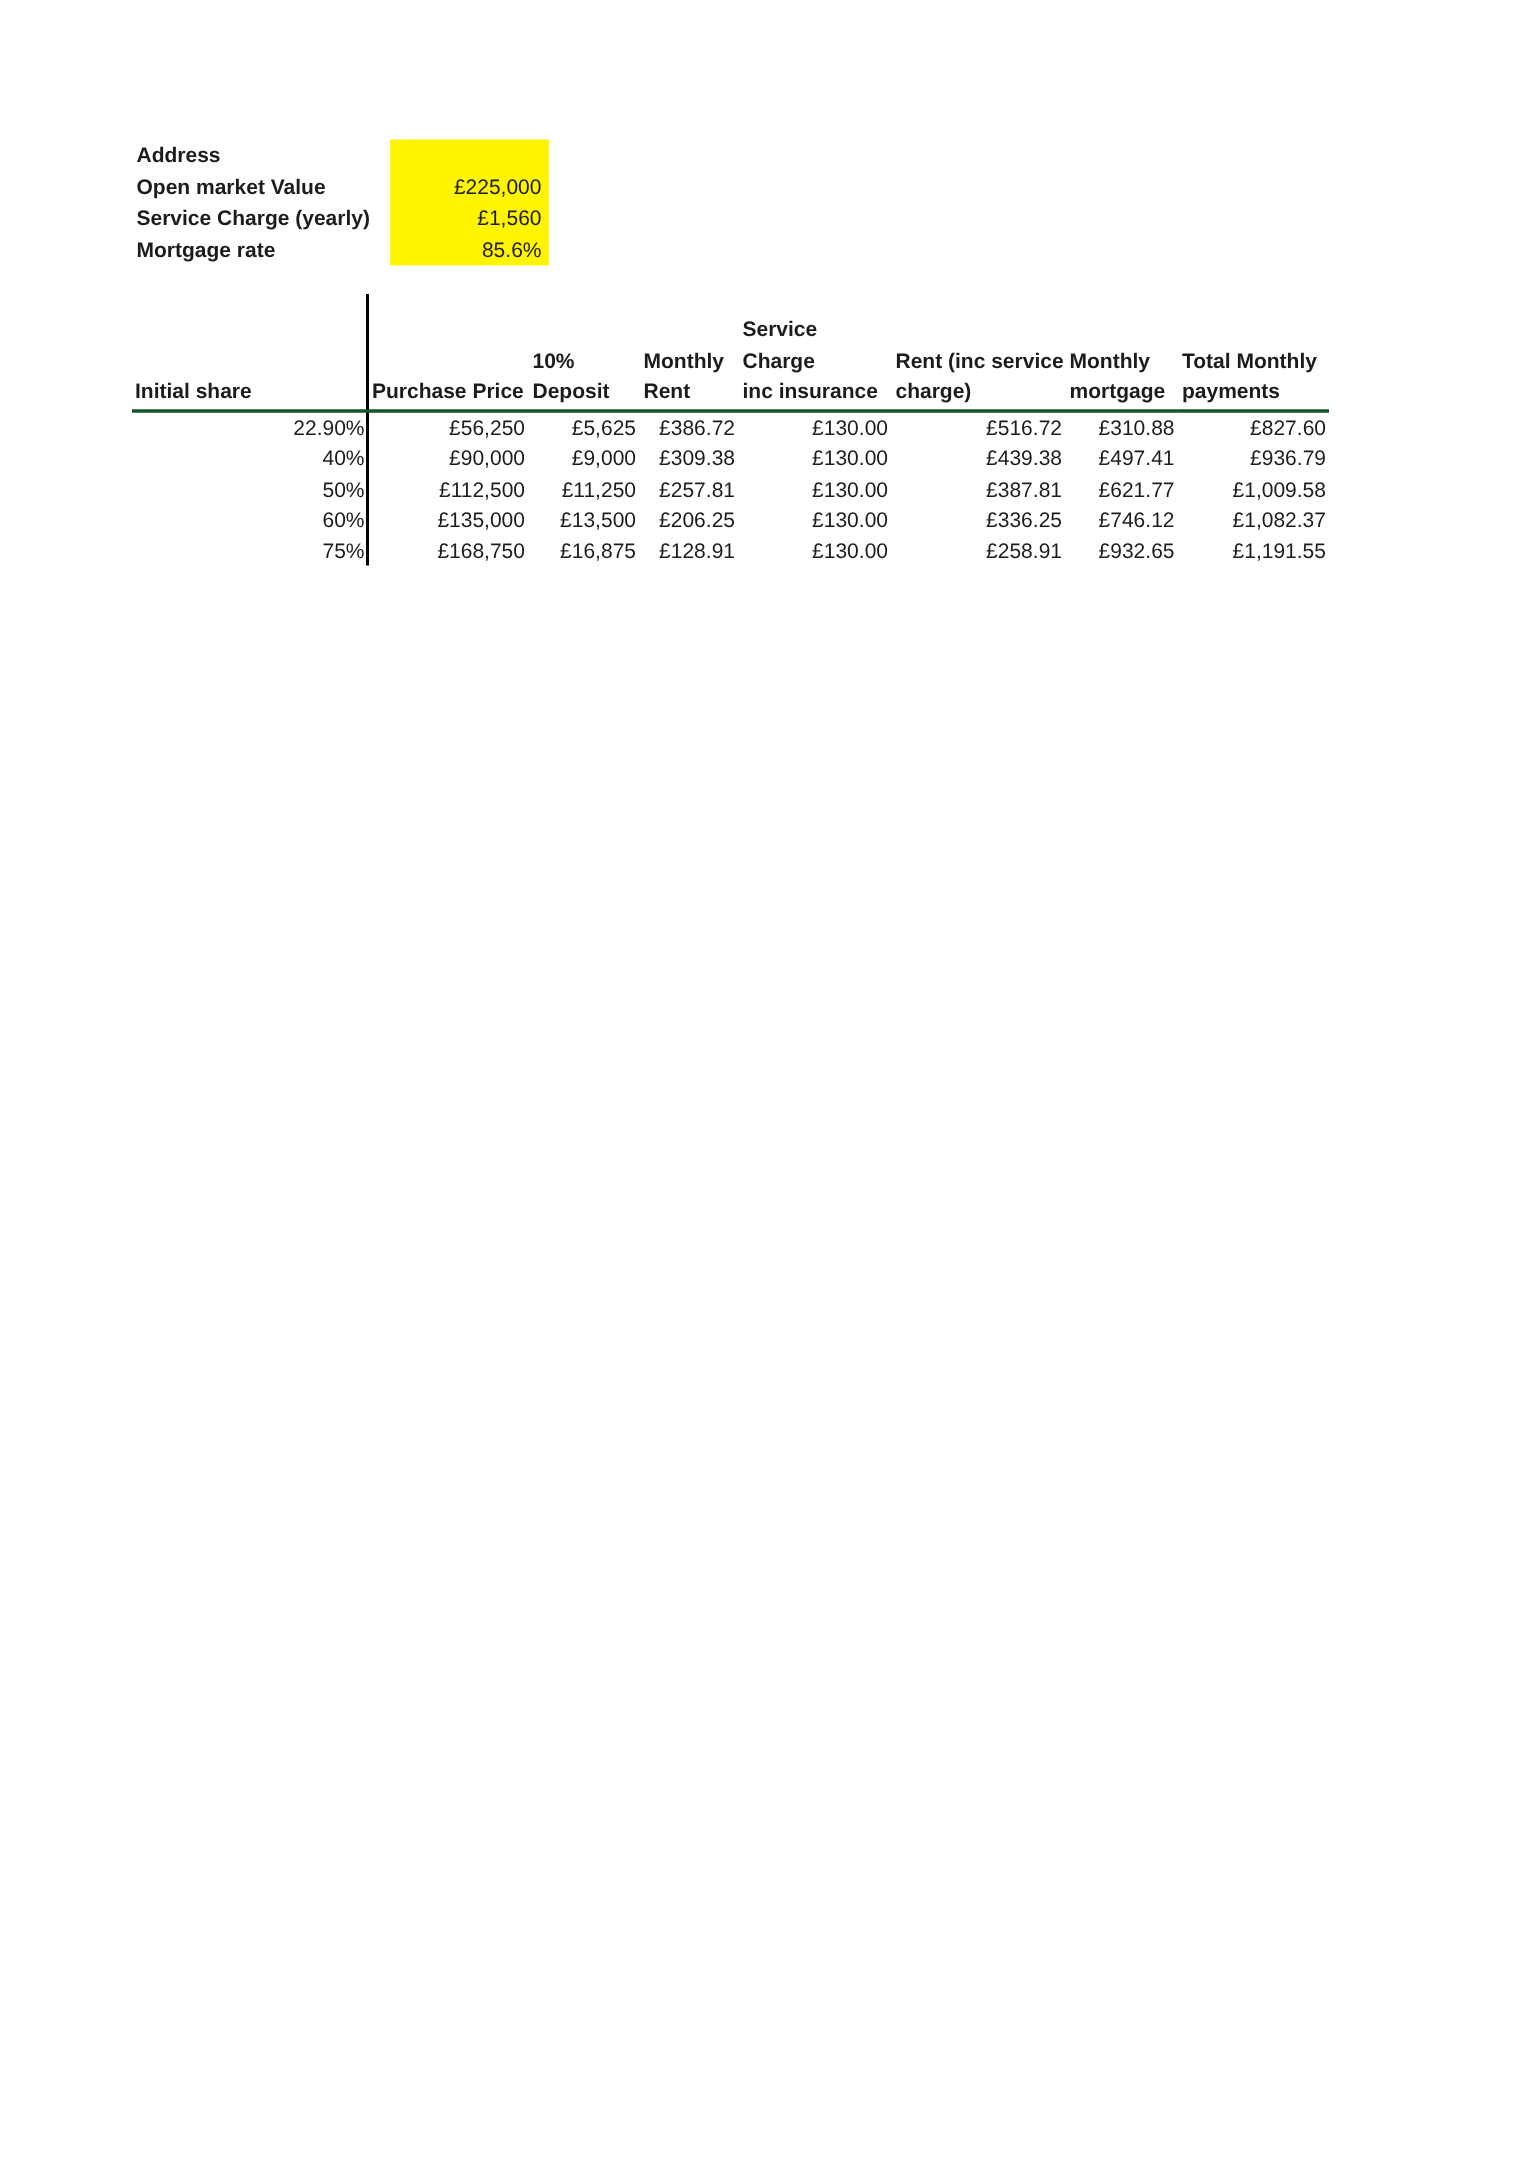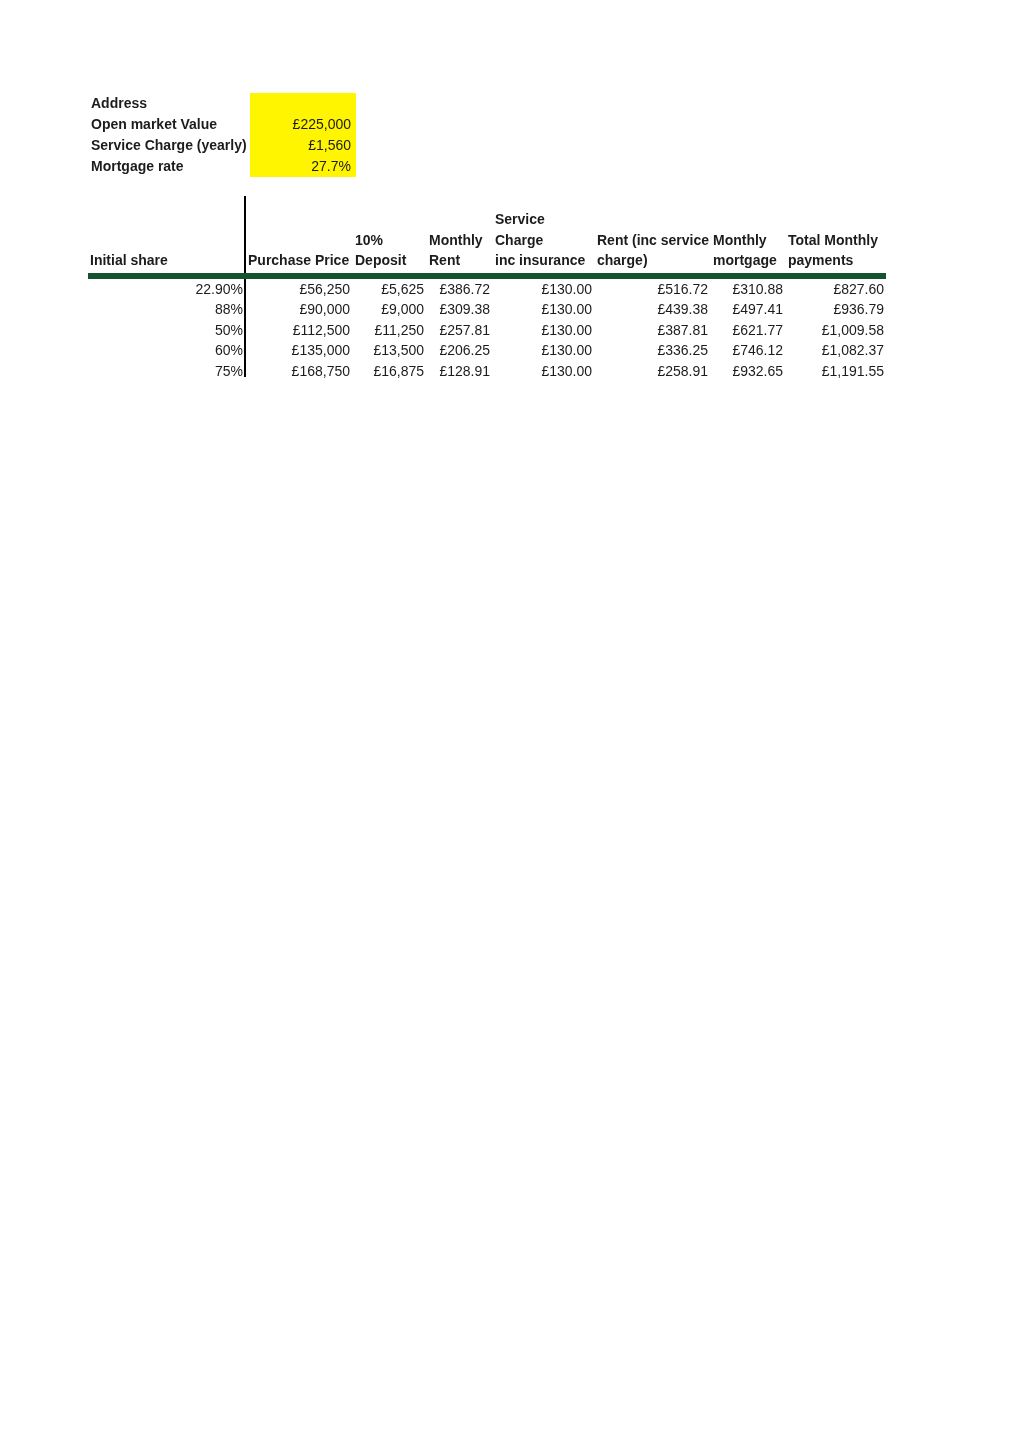--- a/index.html
+++ b/index.html
@@ -29,7 +29,7 @@
   }
   .highlight-box {
     position: absolute;
-    left: 250px;
+    left: 260px;
     top: 93px;
     width: 106px;
     height: 84px;

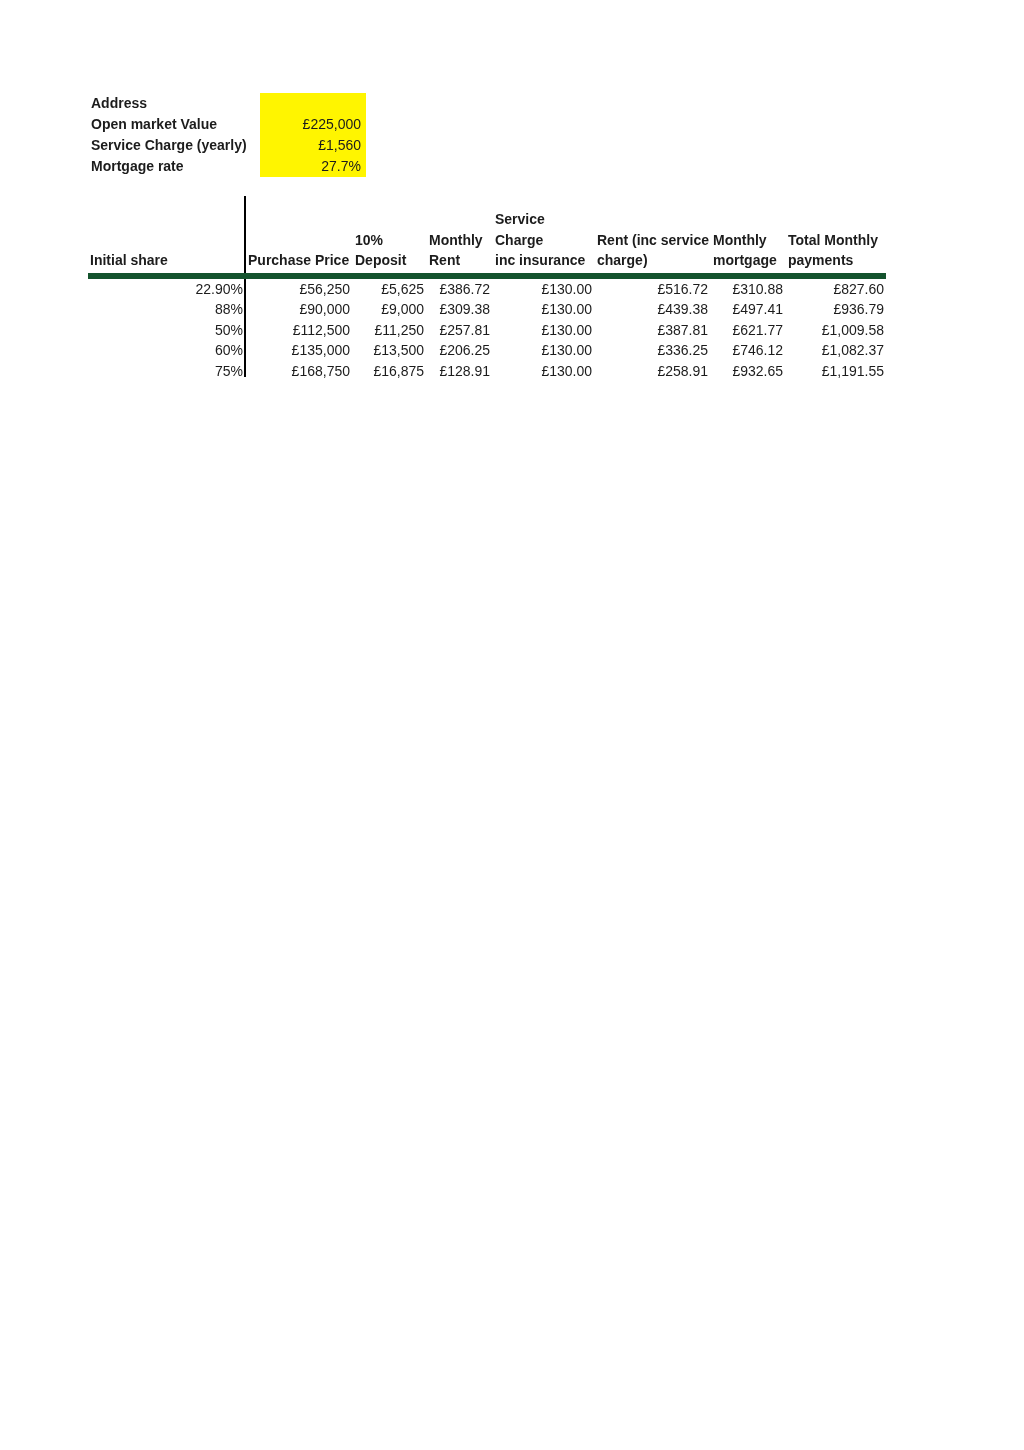--- a/index.html
+++ b/index.html
@@ -102,7 +102,7 @@
     <div class="highlight-val"></div>
     <div class="highlight-val">£225,000</div>
     <div class="highlight-val">£1,560</div>
-    <div class="highlight-val">27.7%</div>
+    <div class="highlight-val">85.6%</div>
   </div>
 
   <div class="vline"></div>

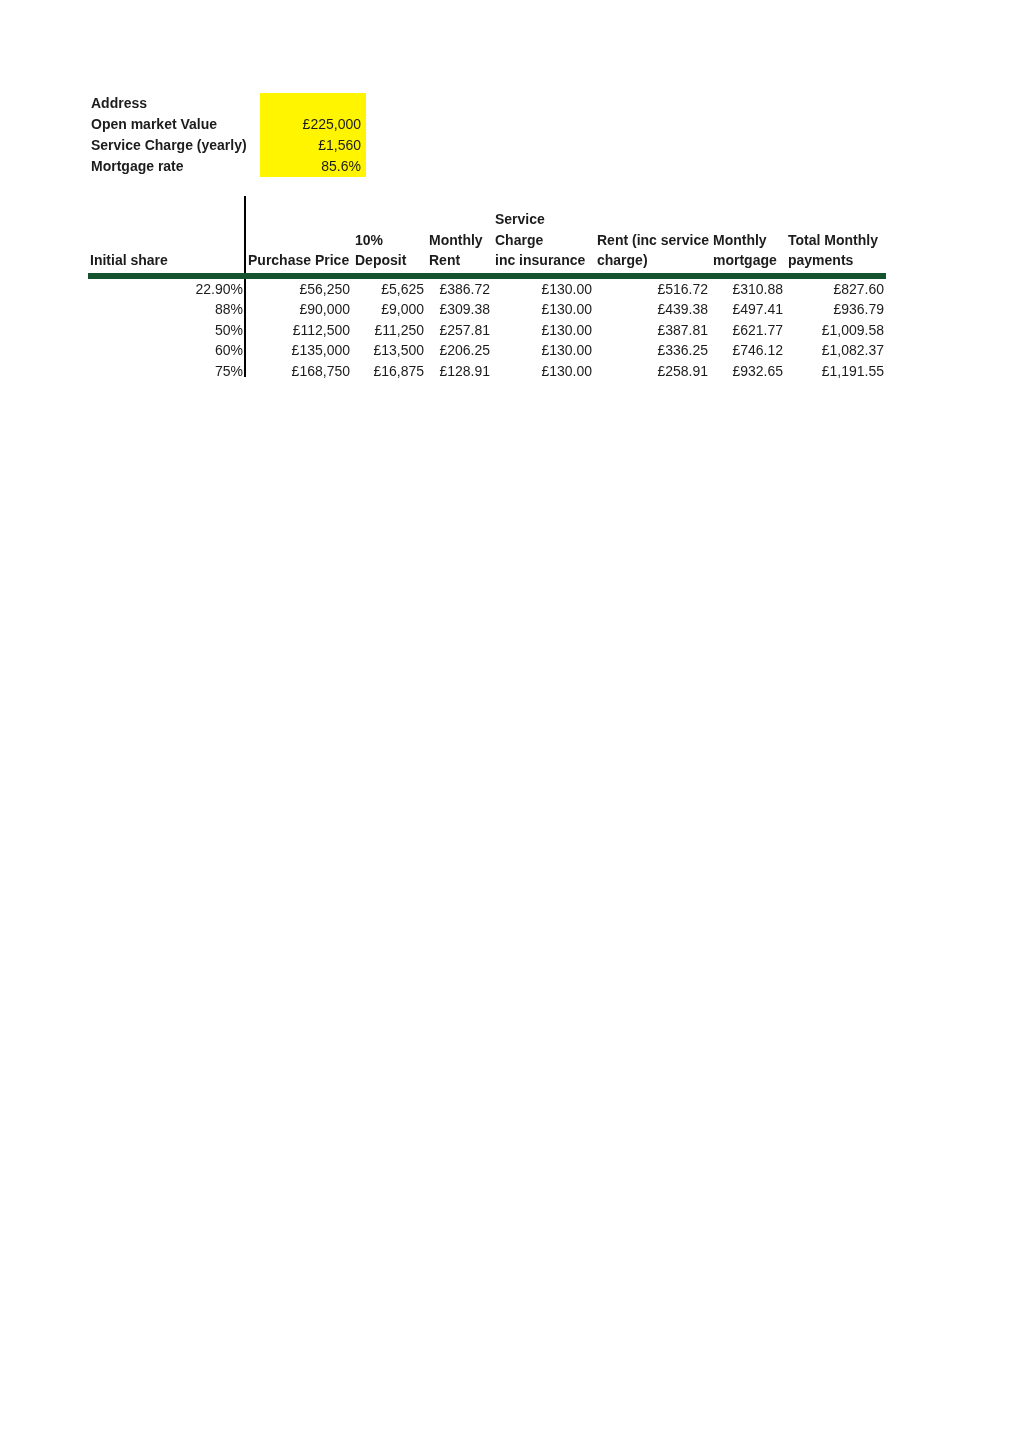--- a/index.html
+++ b/index.html
@@ -75,7 +75,7 @@
     white-space: pre-line;
     line-height: 20.5px;
     padding: 0 0 2px 3px;
-    border-bottom: 6px solid #14532d;
+    border-bottom: 2px solid #14532d;
   }
   .sheet-table th:first-child { padding-left: 2px; }
   .sheet-table td {

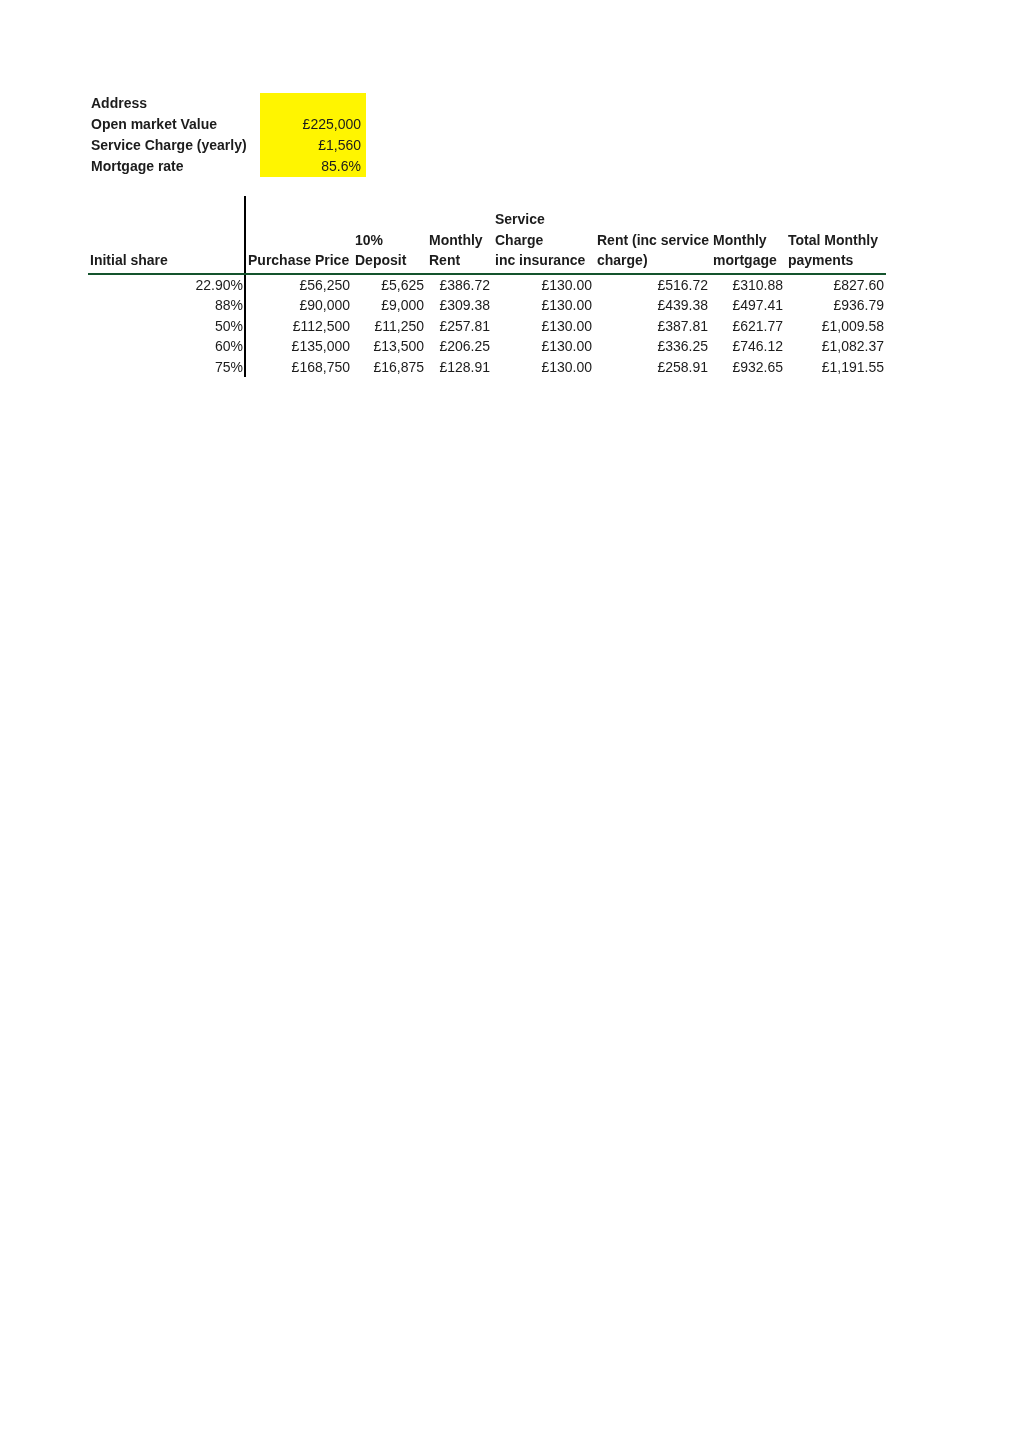--- a/index.html
+++ b/index.html
@@ -148,7 +148,7 @@
           <td>£827.60</td>
         </tr>
         <tr>
-          <td>88%</td>
+          <td>40%</td>
           <td>£90,000</td>
           <td>£9,000</td>
           <td>£309.38</td>

